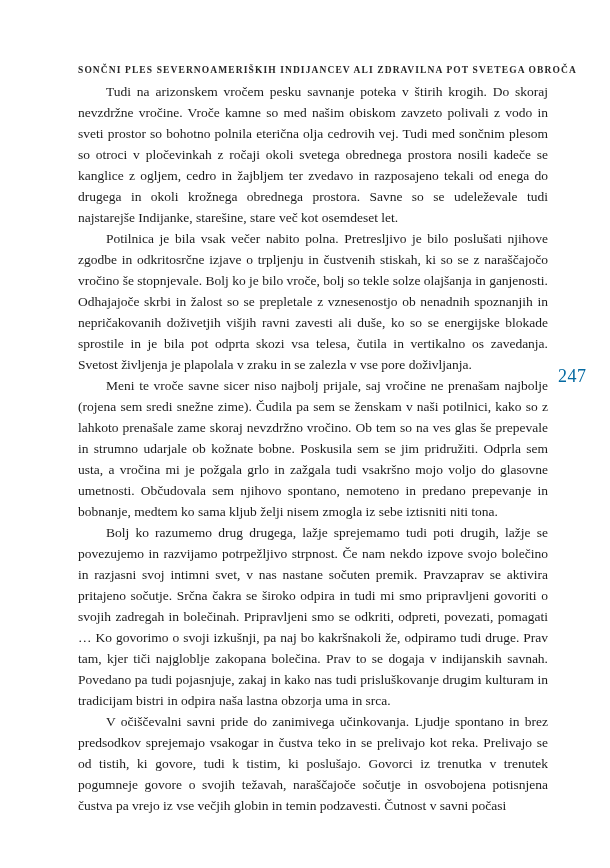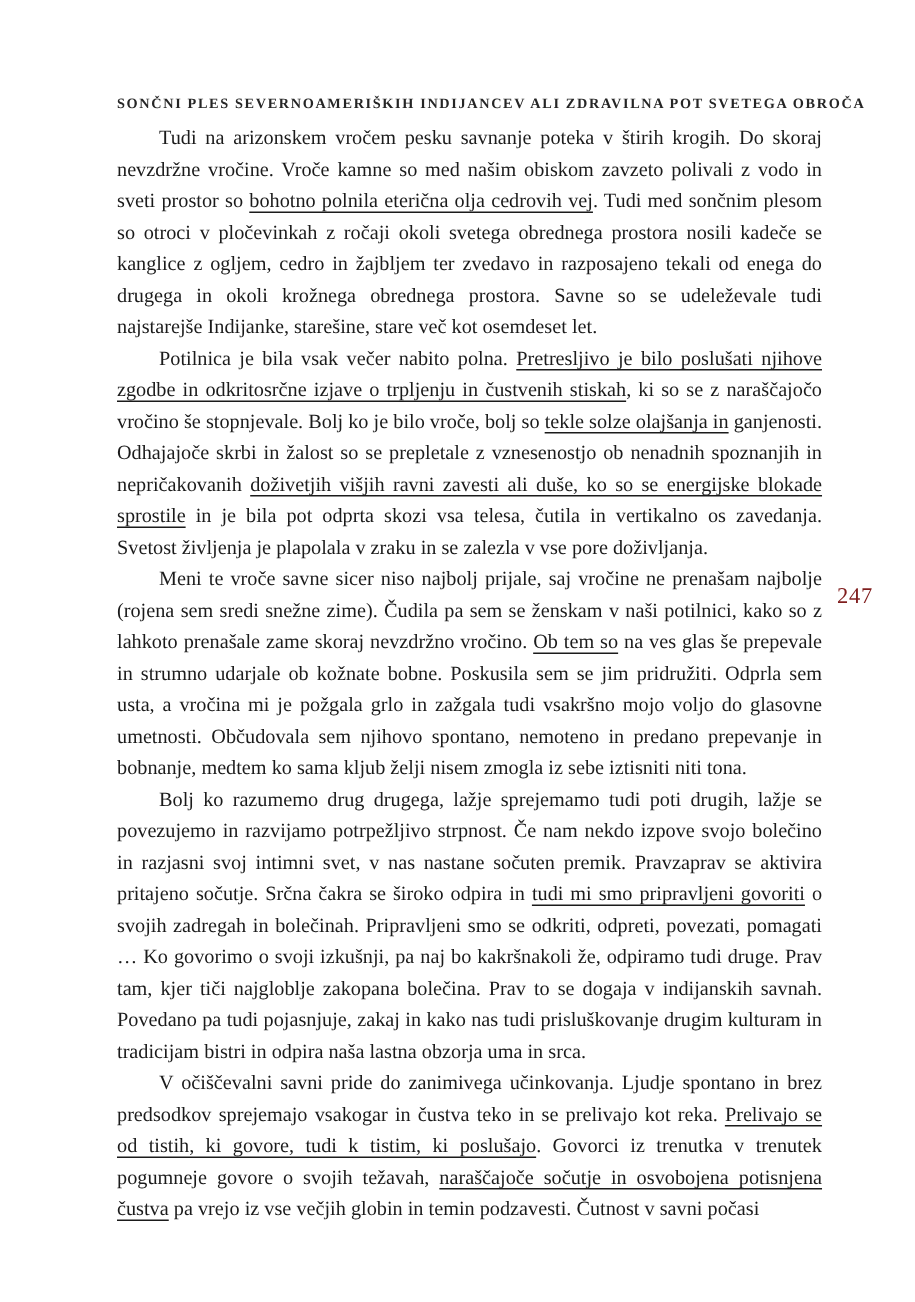--- a/index.html
+++ b/index.html
@@ -51,7 +51,6 @@
   .seg { color: inherit; }
   .s-bold { font-weight: normal; }
   .s-underline {
-    text-decoration: underline;
     text-underline-offset: 2.5px;
     text-decoration-thickness: 1px;
   }

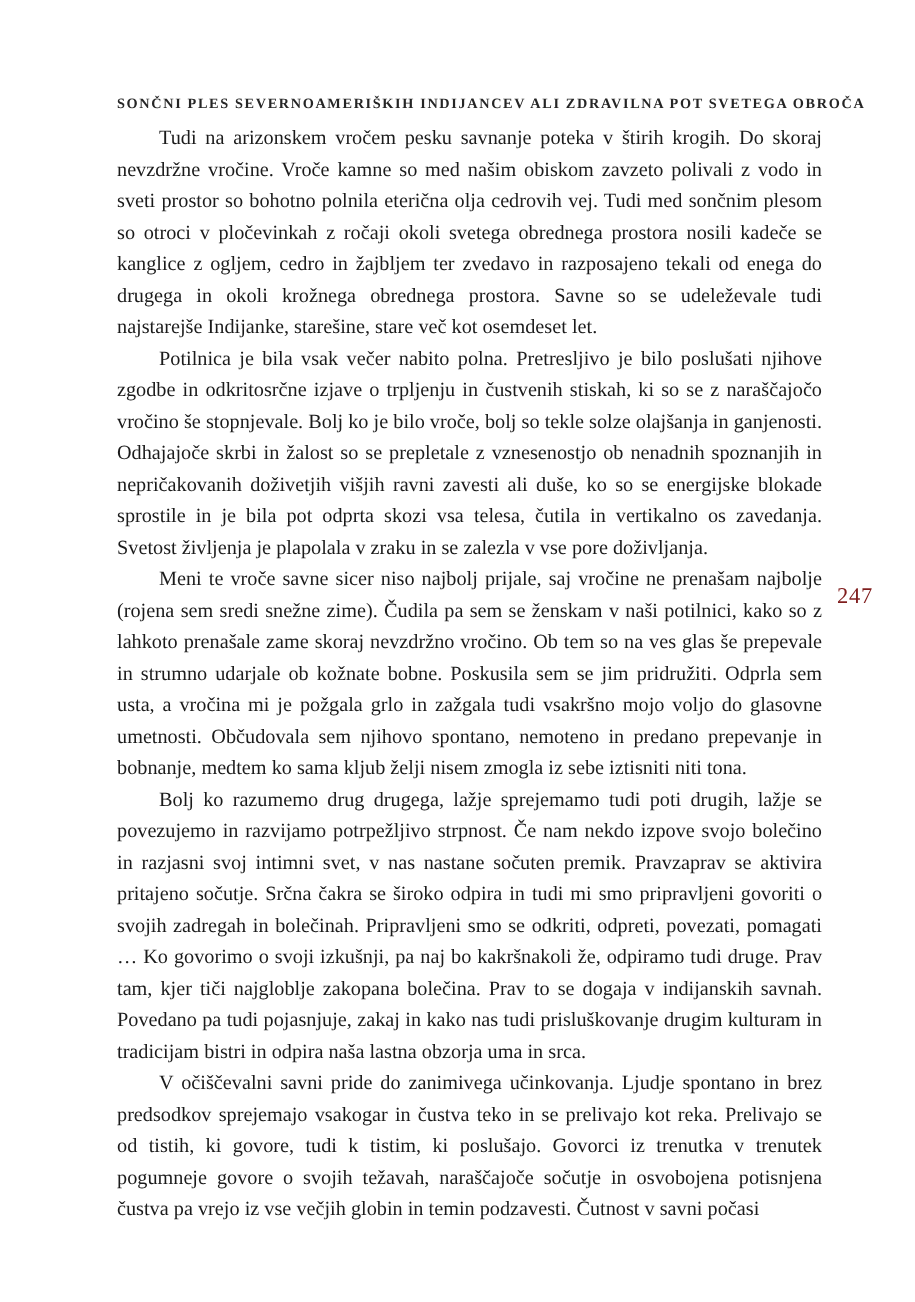--- a/index.html
+++ b/index.html
@@ -28,11 +28,11 @@
   }
   .page-number {
     position: absolute;
-    top: 390px;
+    top: 366px;
     left: 558px;
-    font-size: 15px;
+    font-size: 18px;
     letter-spacing: 0.5px;
-    color: #7f1d1d;
+    color: #0369a1;
   }
   .body-text {
     position: absolute;

